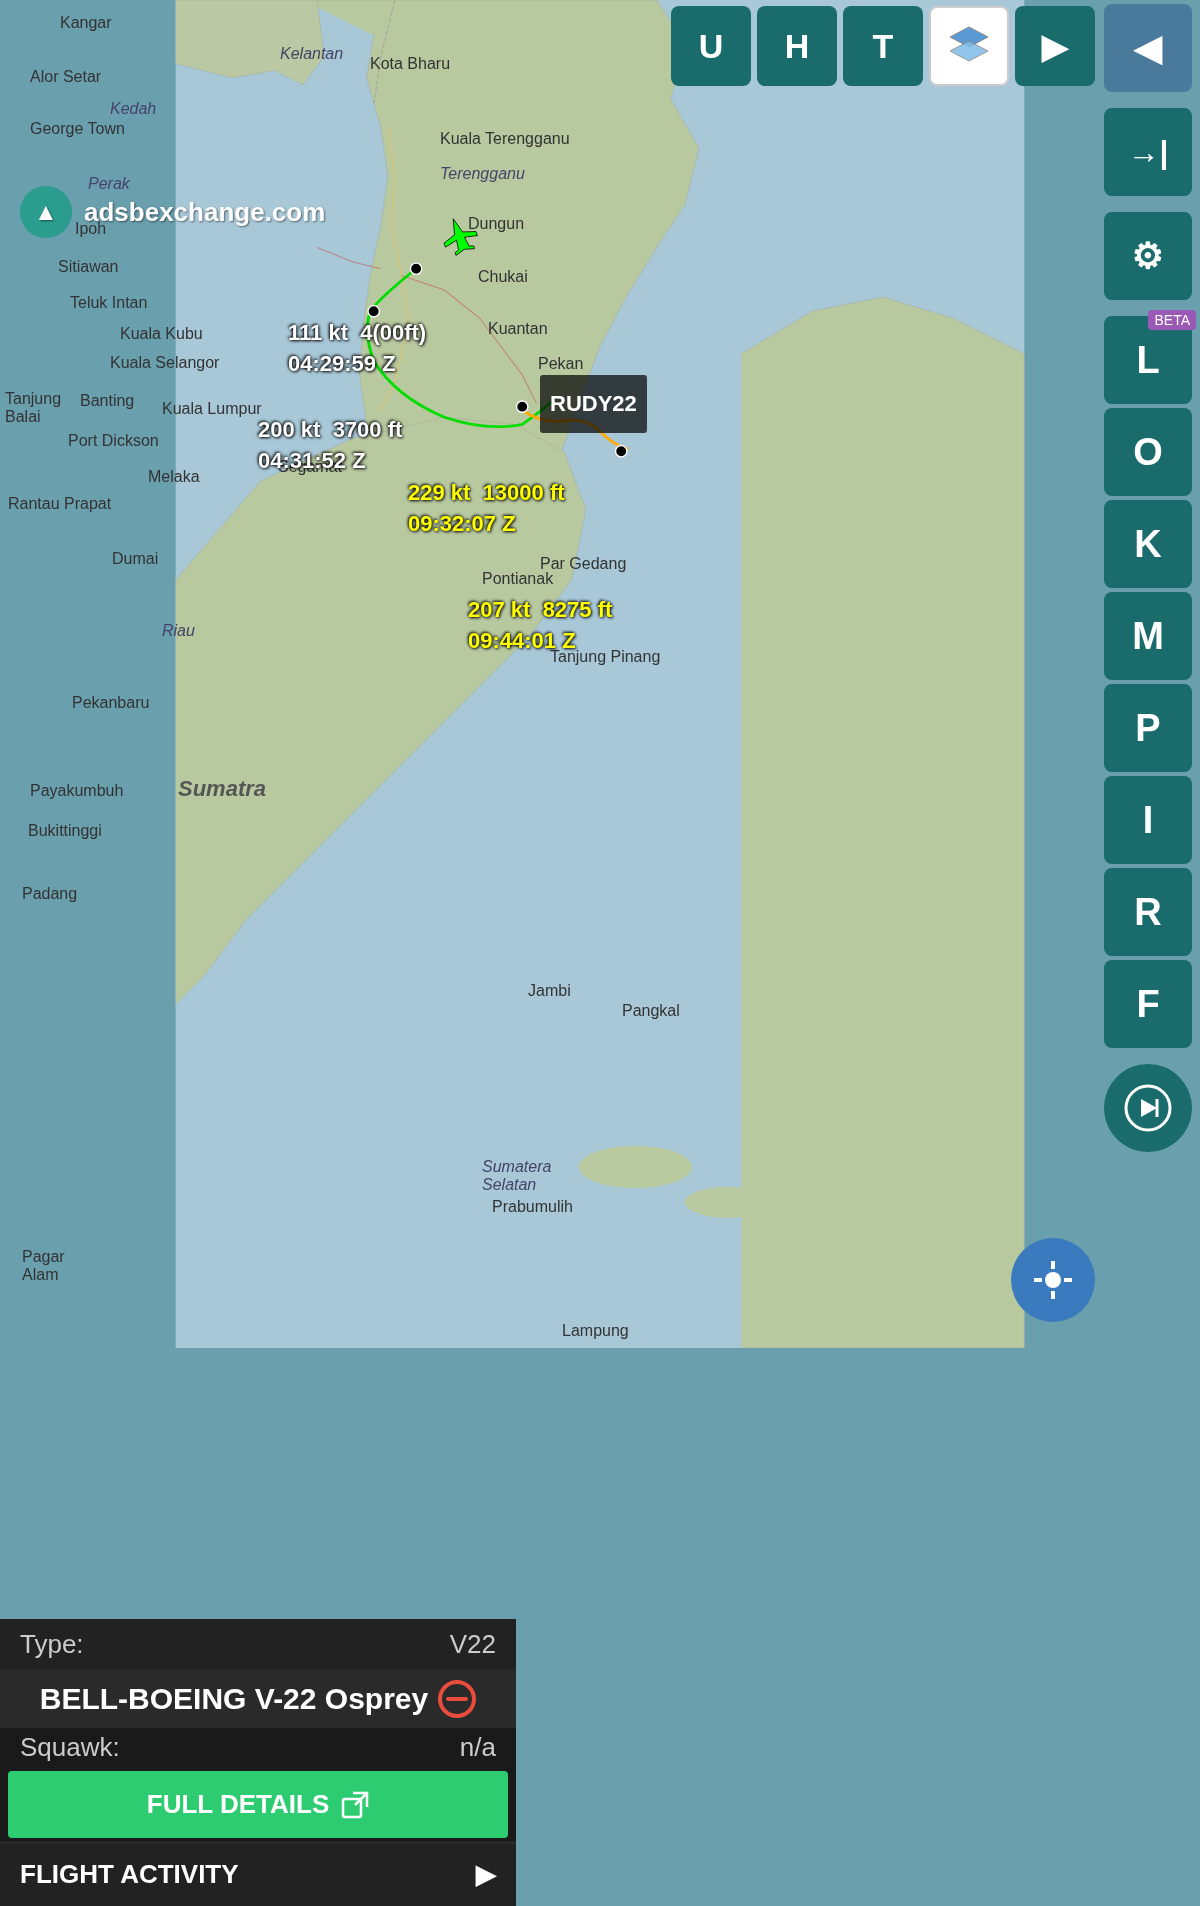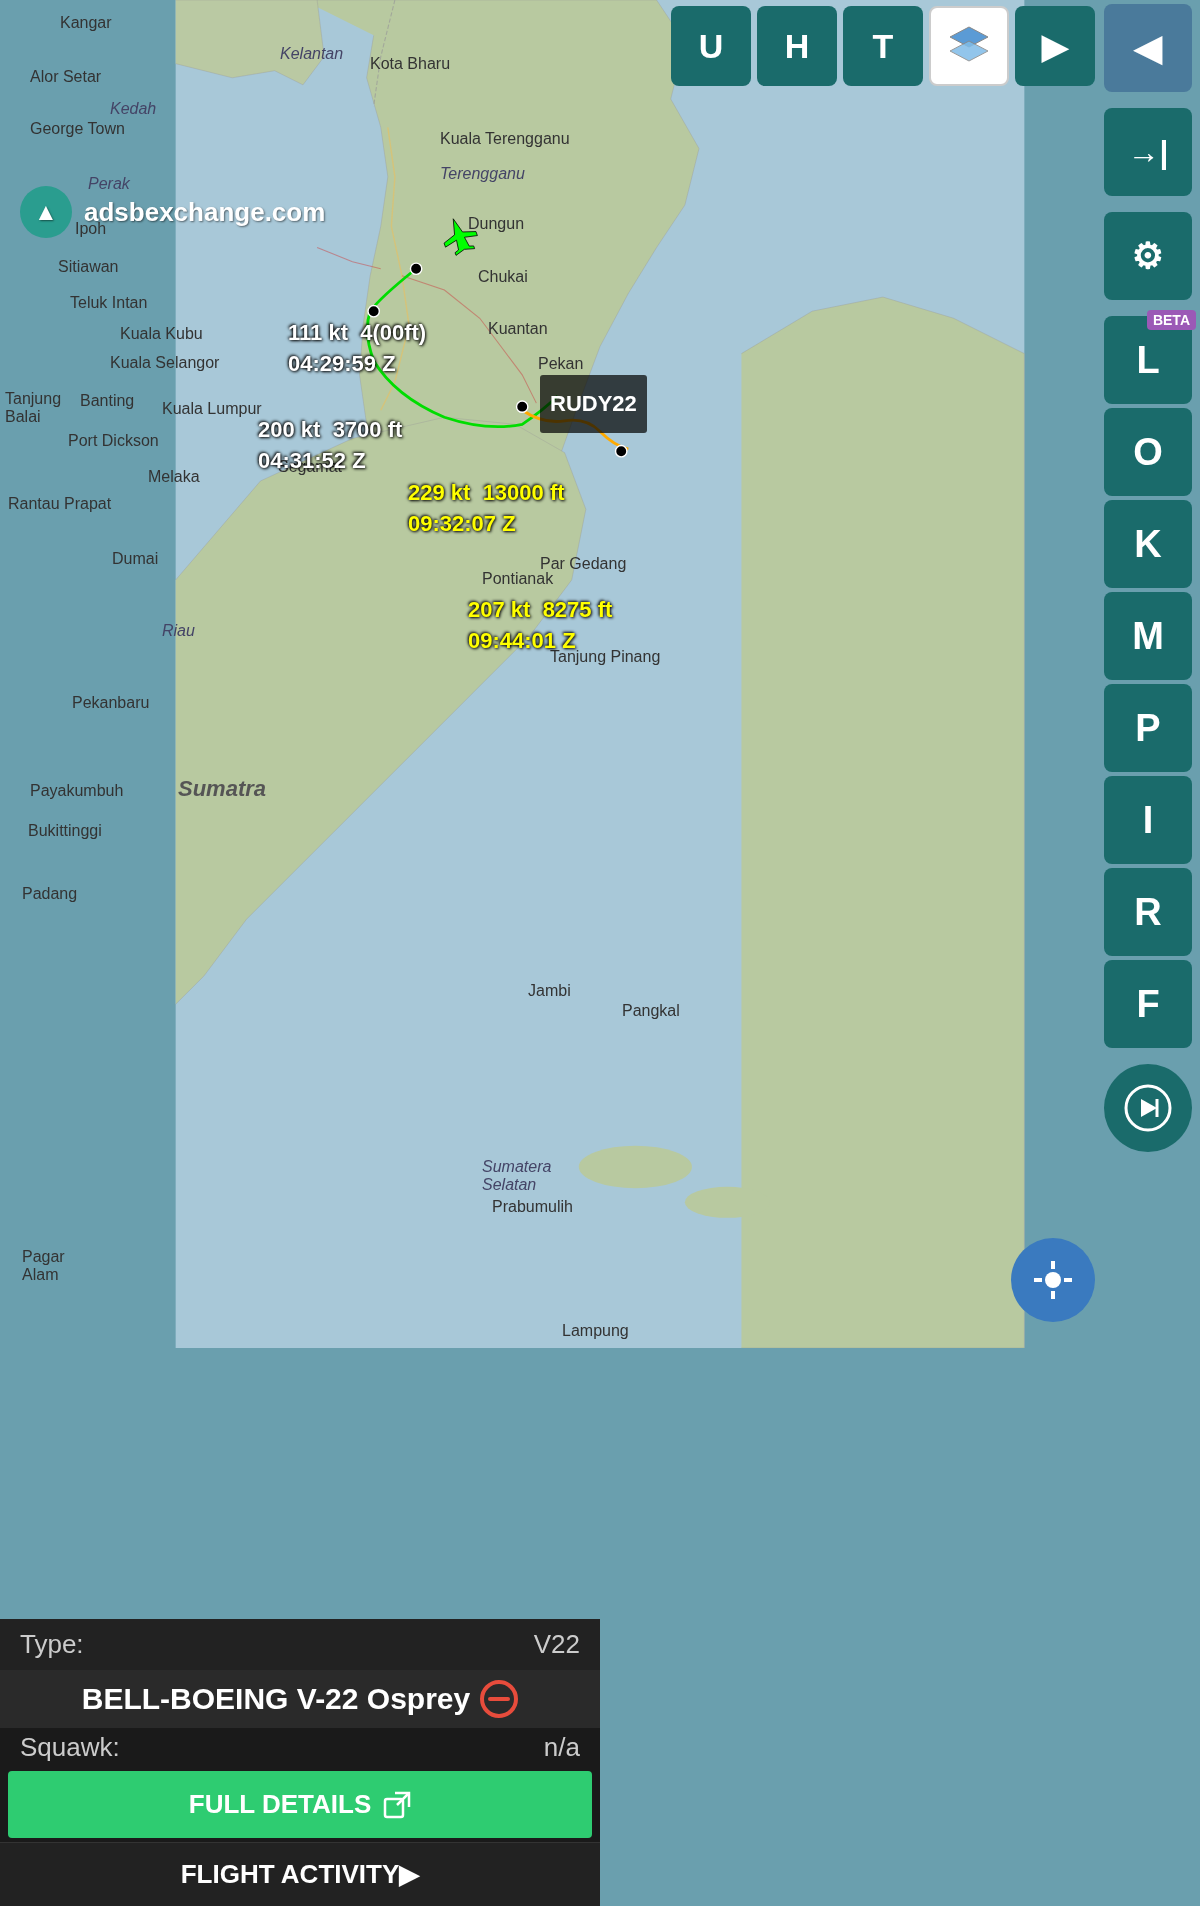--- a/index.html
+++ b/index.html
@@ -117,7 +117,7 @@
       background: #9b59b6;
       color: white;
       font-size: 14px;
-      font-weight: bold;
+      font-weight: normal;
       padding: 2px 6px;
       border-radius: 4px;
       top: 310px;

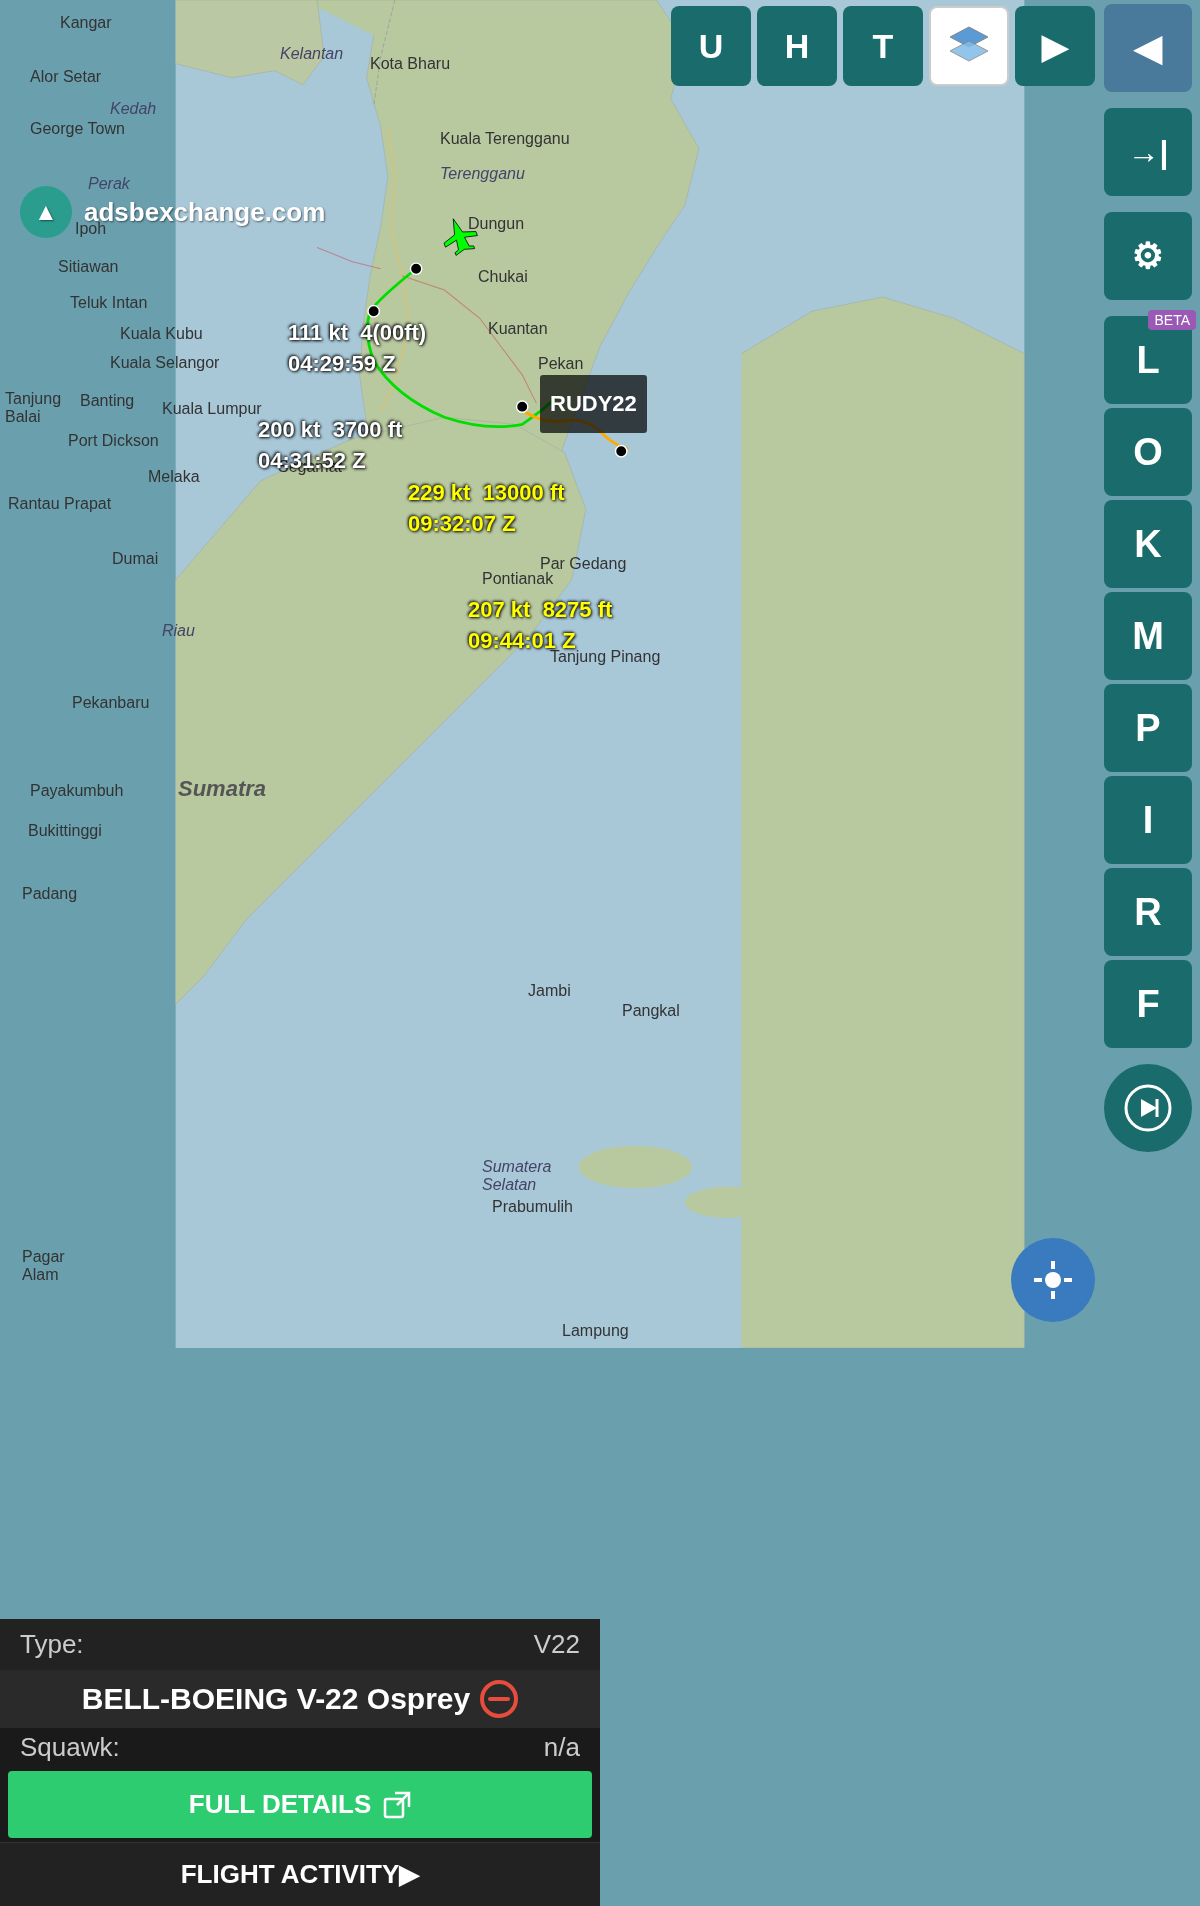--- a/index.html
+++ b/index.html
@@ -165,7 +165,7 @@
       position: absolute;
       bottom: 0;
       left: 0;
-      width: 600px;
+      width: 516px;
       background: #1a1a1a;
       color: white;
     }

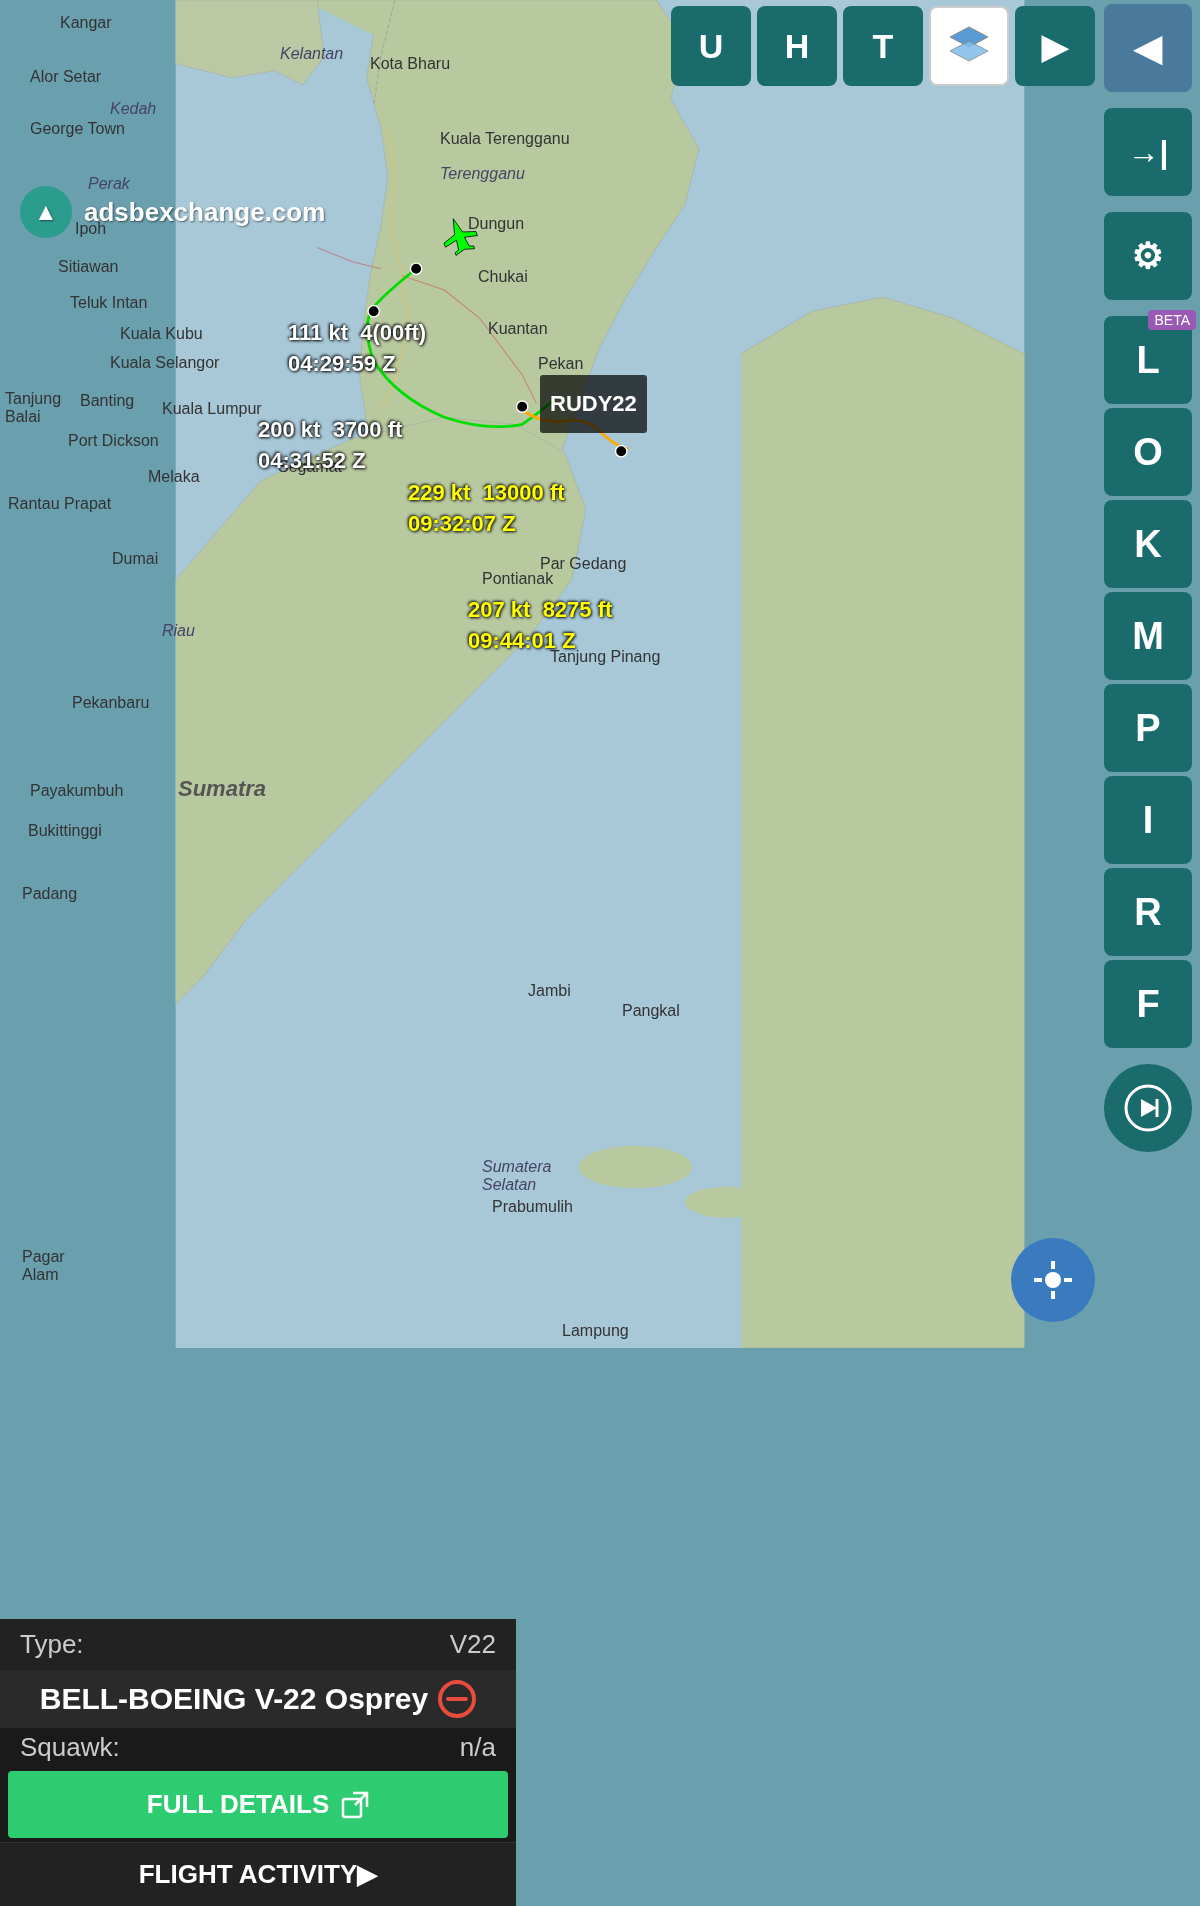--- a/index.html
+++ b/index.html
@@ -236,7 +236,7 @@
     .flight-activity-btn {
       display: flex;
       align-items: center;
-      justify-content: center;
+      justify-content: space-between;
       padding: 16px 20px;
       font-size: 26px;
       font-weight: bold;

